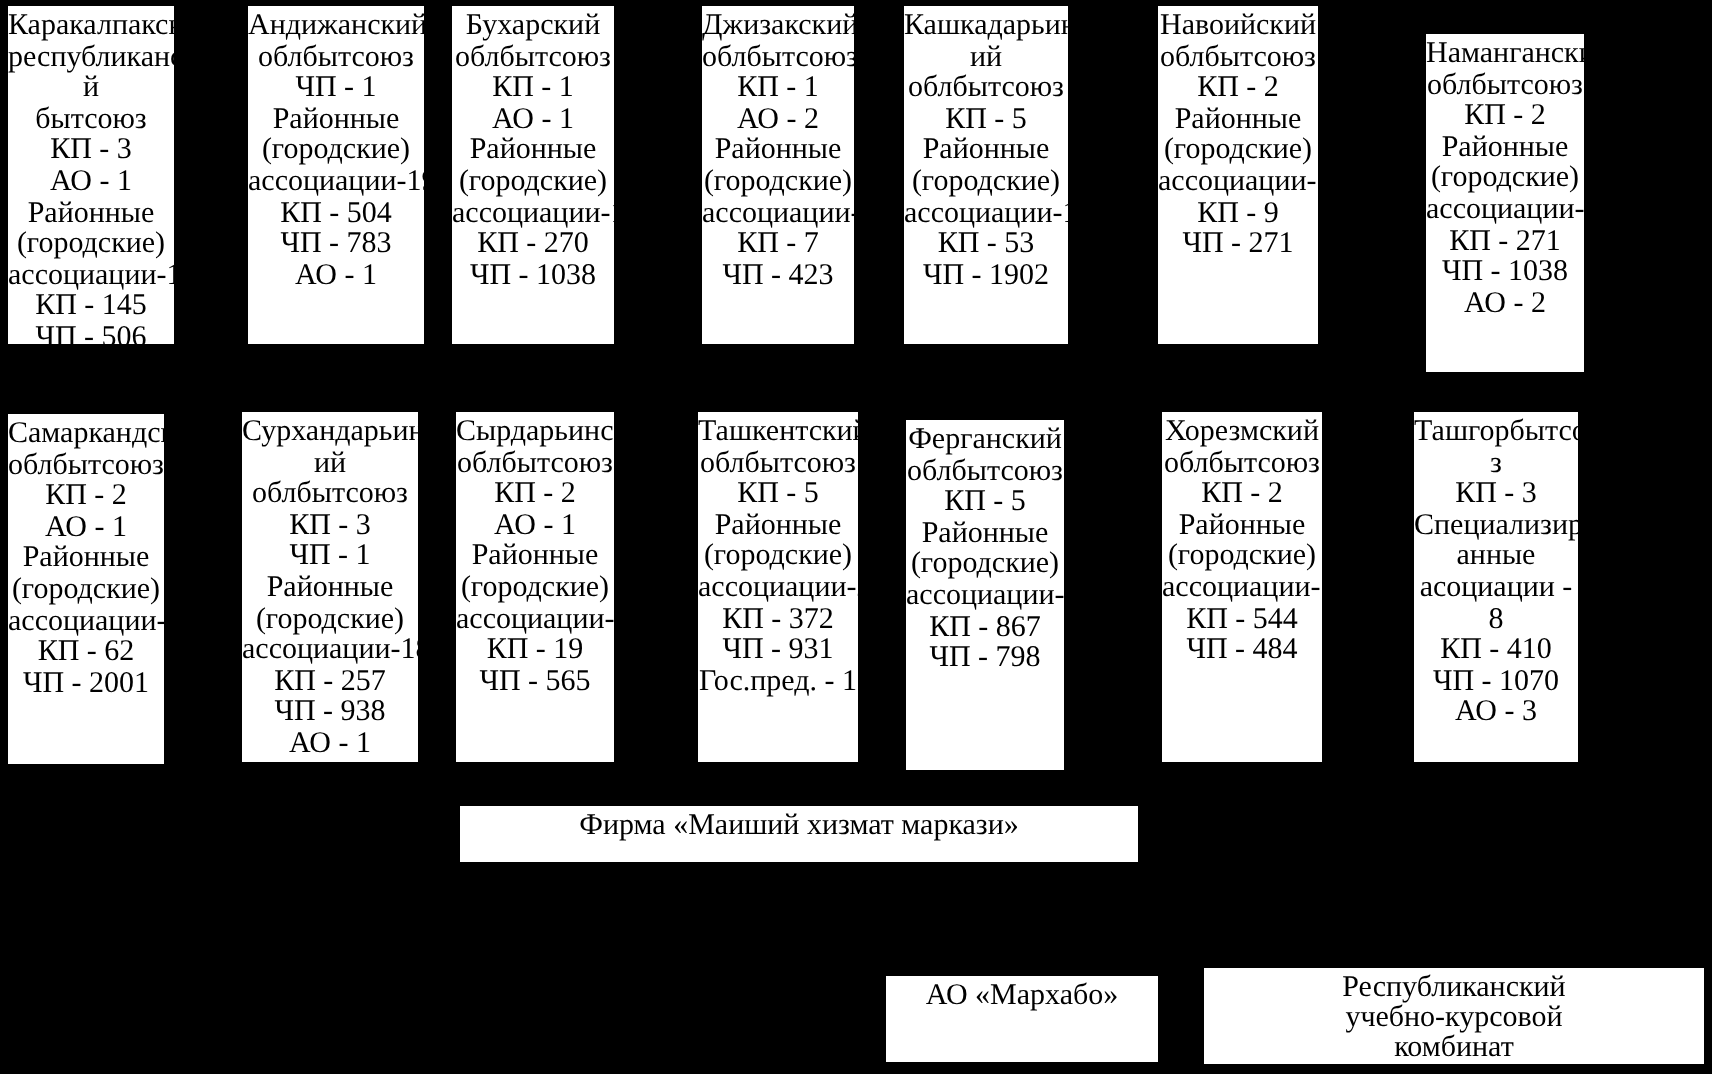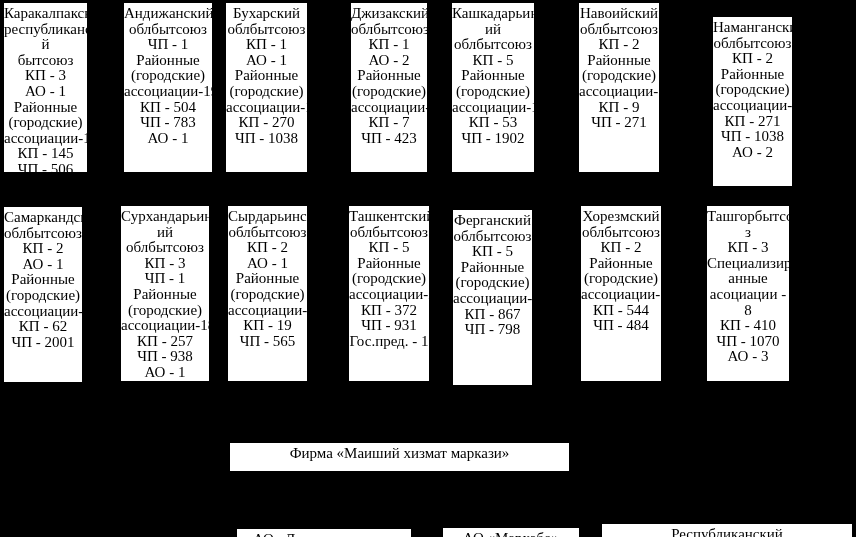--- a/index.html
+++ b/index.html
@@ -27,7 +27,7 @@
     padding-top: 3px;
     overflow: hidden;
   }
-  .box.small { line-height: 15px; margin-top: 40px; }
+  .box.small { line-height: 15px; }
 </style>
 </head>
 <body>

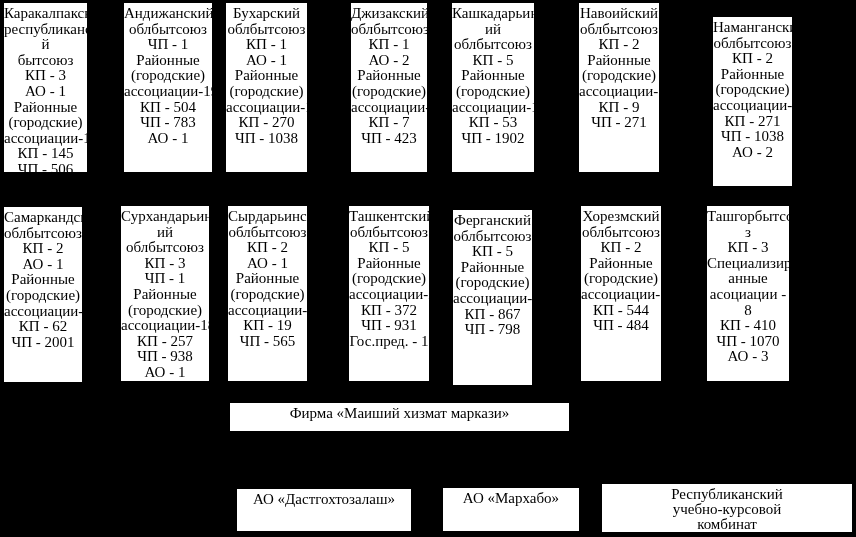--- a/index.html
+++ b/index.html
@@ -165,7 +165,6 @@
 
   <div class="box small" style="left:229px; top:402px; width:341px; height:30px">Фирма «Маиший хизмат маркази»</div>
 
-  <div class="box small" style="left:236px; top:488px; width:176px; height:44px">АО «Дастгохтозалаш»</div>
   <div class="box small" style="left:601px; top:483px; width:252px; height:50px">Республиканский
 учебно-курсовой
 комбинат</div>

